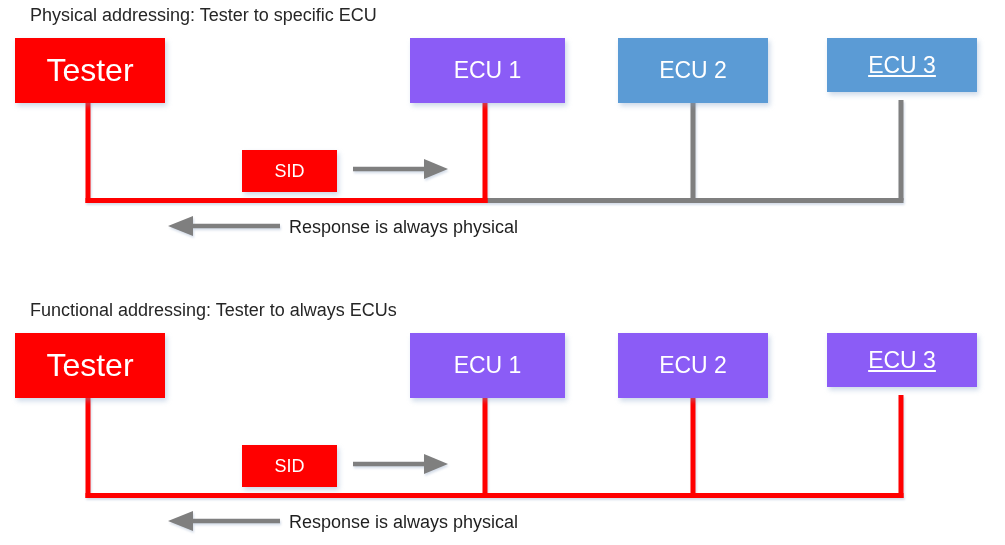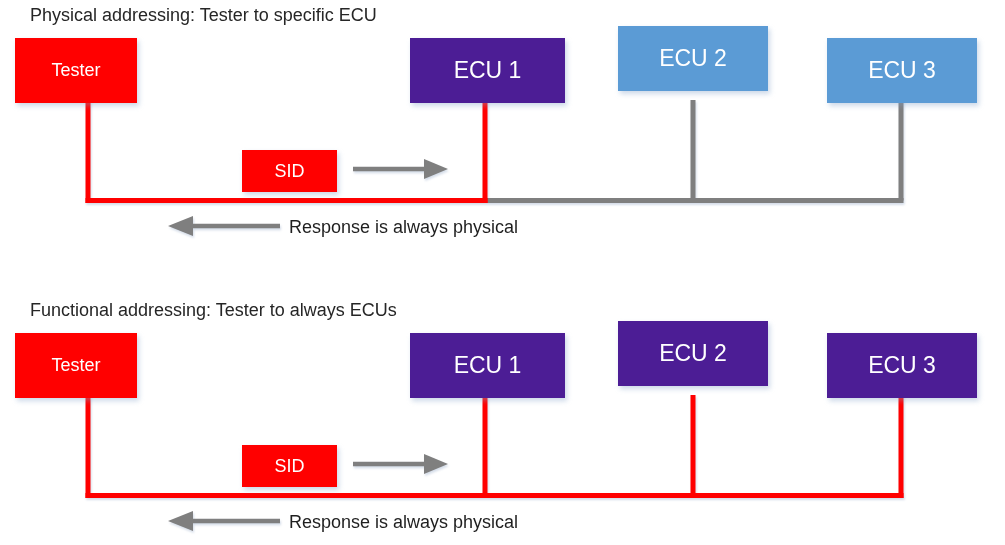--- a/index.html
+++ b/index.html
@@ -42,7 +42,7 @@
   .green { background:#4c1d95; }
   .blue  { background:#5B9BD5; }
 
-  .tester { left:15px;  top:38px; width:122px; height:65px; font-size:18px; }
+  .tester { left:15px;  top:38px; width:150px; height:65px; font-size:32px; }
   .ecu1   { left:410px; top:38px; width:155px; height:65px; font-size:23px; }
   .ecu2   { left:618px; top:26px; width:150px; height:65px; font-size:23px; }
   .ecu3   { left:827px; top:38px; width:150px; height:65px; font-size:23px; }

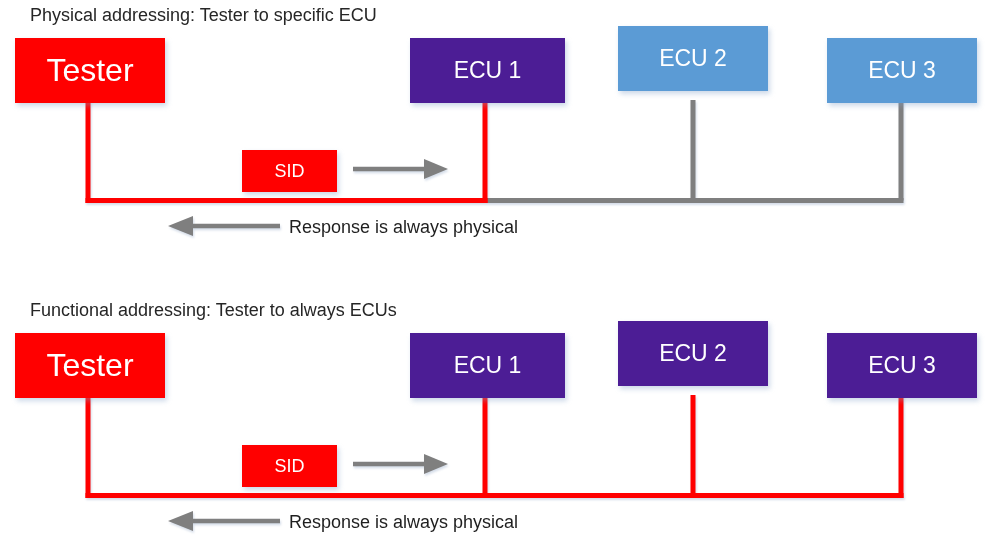--- a/index.html
+++ b/index.html
@@ -39,7 +39,7 @@
     box-shadow: 2px 3px 5px rgba(130,160,200,0.40);
   }
   .red   { background:#FF0000; }
-  .green { background:#4c1d95; }
+  .green { background:#8b5cf6; }
   .blue  { background:#5B9BD5; }
 
   .tester { left:15px;  top:38px; width:150px; height:65px; font-size:32px; }

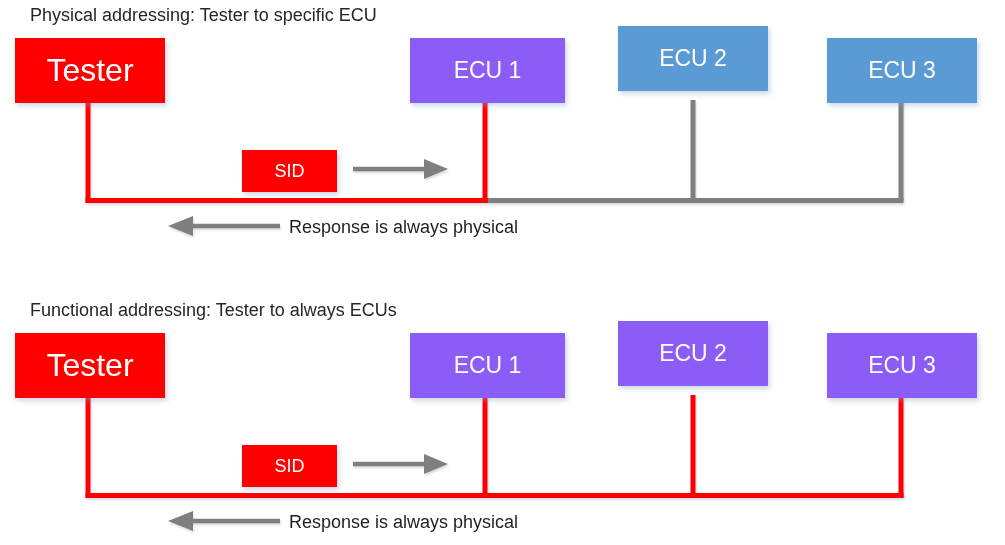--- a/index.html
+++ b/index.html
@@ -44,7 +44,7 @@
 
   .tester { left:15px;  top:38px; width:150px; height:65px; font-size:32px; }
   .ecu1   { left:410px; top:38px; width:155px; height:65px; font-size:23px; }
-  .ecu2   { left:618px; top:26px; width:150px; height:65px; font-size:23px; }
+  .ecu2   { left:618px; top:38px; width:150px; height:65px; font-size:23px; }
   .ecu3   { left:827px; top:38px; width:150px; height:65px; font-size:23px; }
   .sid    { left:242px; top:150px; width:95px; height:42px; font-size:18px; }
 

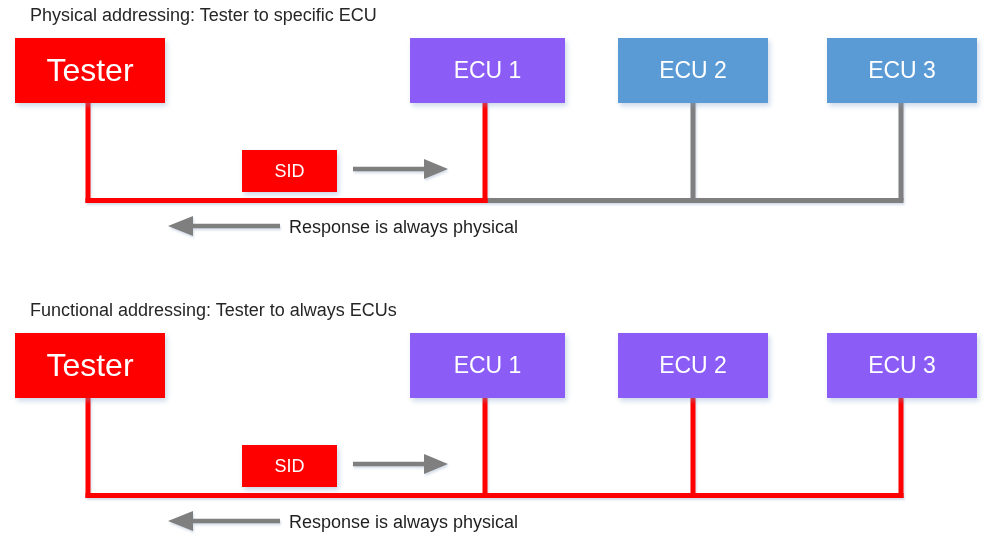--- a/index.html
+++ b/index.html
@@ -45,7 +45,7 @@
   .tester { left:15px;  top:38px; width:150px; height:65px; font-size:32px; }
   .ecu1   { left:410px; top:38px; width:155px; height:65px; font-size:23px; }
   .ecu2   { left:618px; top:38px; width:150px; height:65px; font-size:23px; }
-  .ecu3   { left:827px; top:38px; width:150px; height:65px; font-size:23px; }
+  .ecu3   { left:827px; top:38px; width:150px; height:54px; font-size:23px;text-decoration:underline; }
   .sid    { left:242px; top:150px; width:95px; height:42px; font-size:18px; }
 
   .response {

